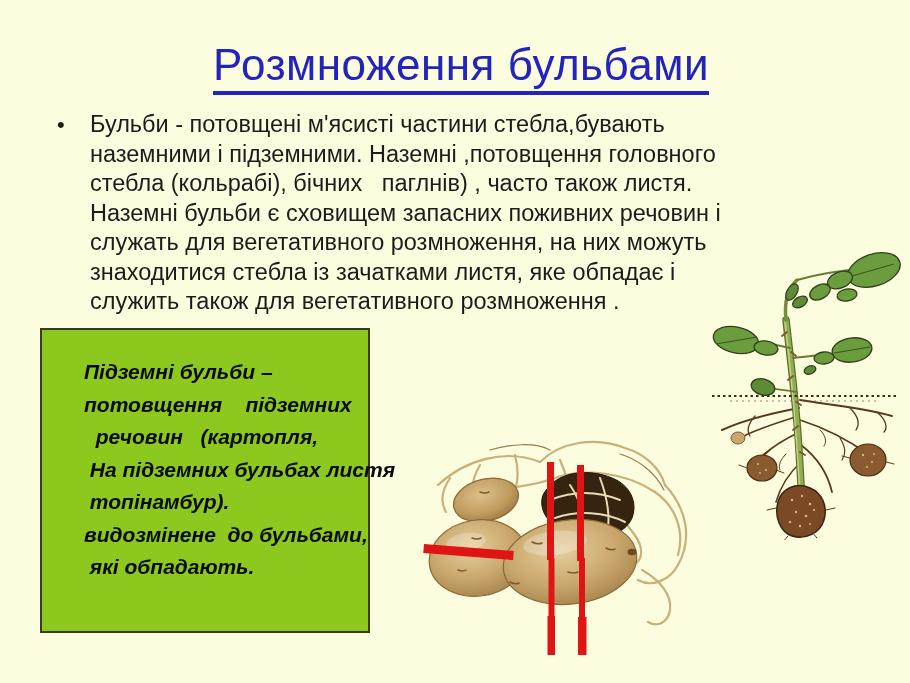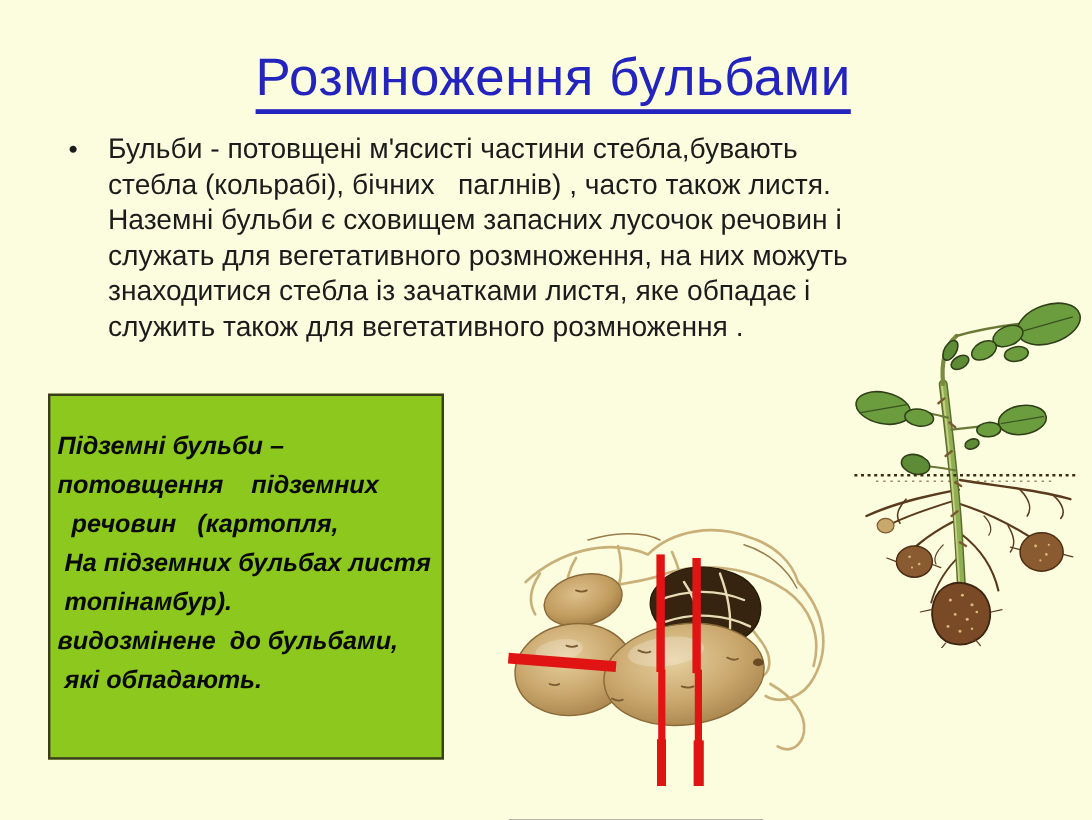--- a/index.html
+++ b/index.html
@@ -45,6 +45,7 @@
     <div class="bullet">•</div>
     <div class="lines">
       <div class="line">Бульби - потовщені м'ясисті частини стебла,бувають</div>
+      <div class="line">наземними і підземними. Наземні ,потовщення головного</div>
       <div class="line">стебла (кольрабі), бічних   паглнів) , часто також листя.</div>
       <div class="line">Наземні бульби є сховищем запасних лусочок речовин і</div>
       <div class="line">служать для вегетативного розмноження, на них можуть</div>

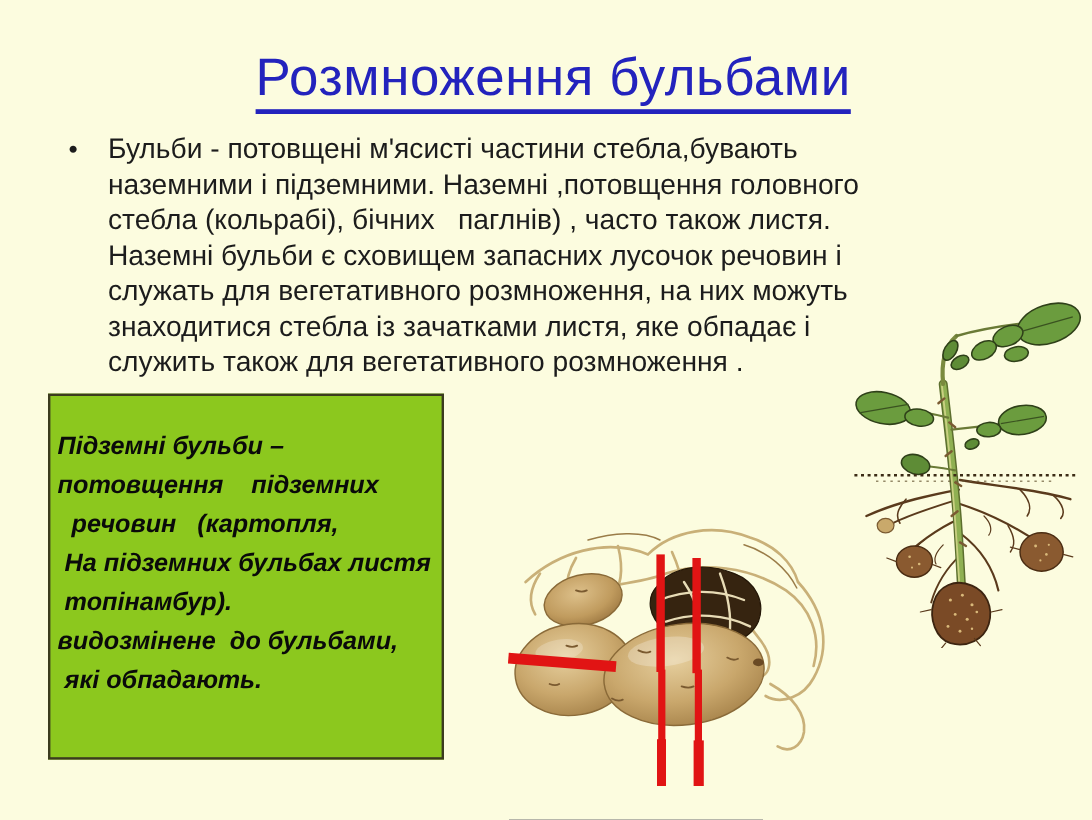--- a/index.html
+++ b/index.html
@@ -47,7 +47,7 @@
       <div class="line">Бульби - потовщені м'ясисті частини стебла,бувають</div>
       <div class="line">наземними і підземними. Наземні ,потовщення головного</div>
       <div class="line">стебла (кольрабі), бічних   паглнів) , часто також листя.</div>
-      <div class="line">Наземні бульби є сховищем запасних лусочок речовин і</div>
+      <div class="line">Наземні бульби є сховищем запасних поживних речовин і</div>
       <div class="line">служать для вегетативного розмноження, на них можуть</div>
       <div class="line">знаходитися стебла із зачатками листя, яке обпадає і</div>
       <div class="line">служить також для вегетативного розмноження .</div>

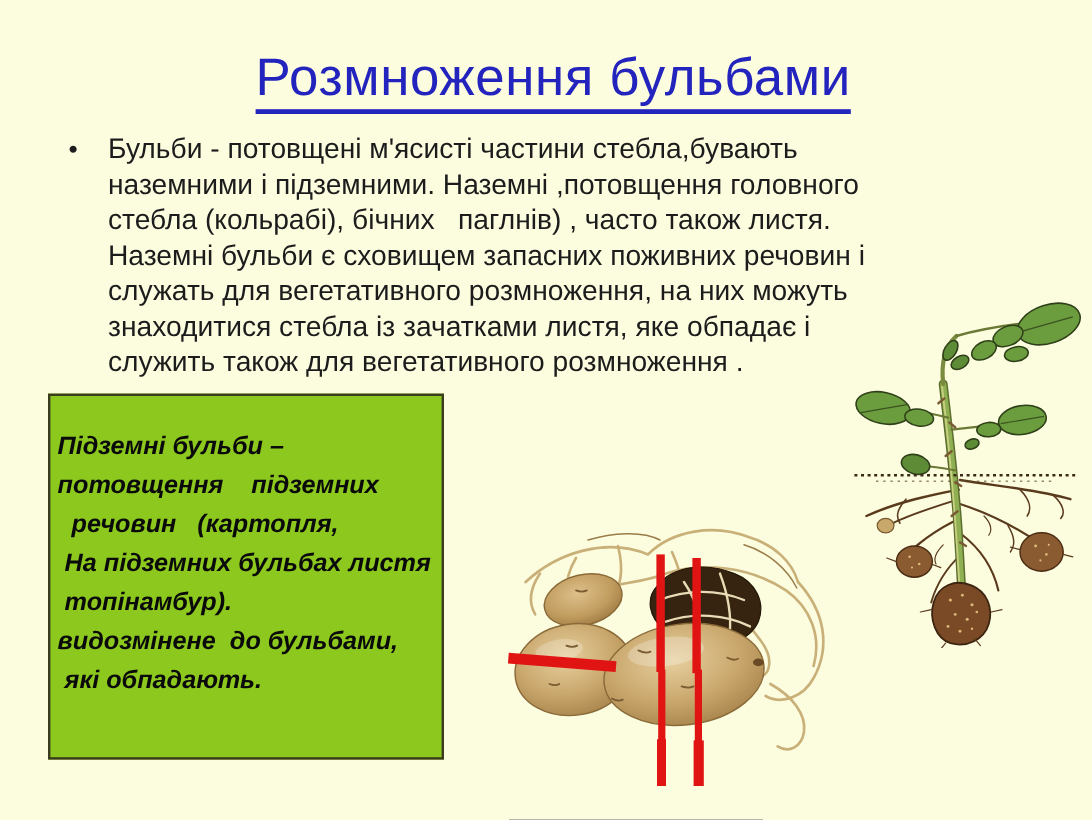--- a/index.html
+++ b/index.html
@@ -27,7 +27,7 @@
   }
   .green-box .gline {
     white-space:pre; font-size:21px; font-weight:bold; font-style:italic;
-    color:#0a0a0a; line-height:32.5px;
+    color:#0a0a0a; line-height:32.5px;margin-left:36px;
   }
   .tubers-illustration { position:absolute; left:420px; top:430px; }
   .plant-illustration  { position:absolute; left:700px; top:240px; }

